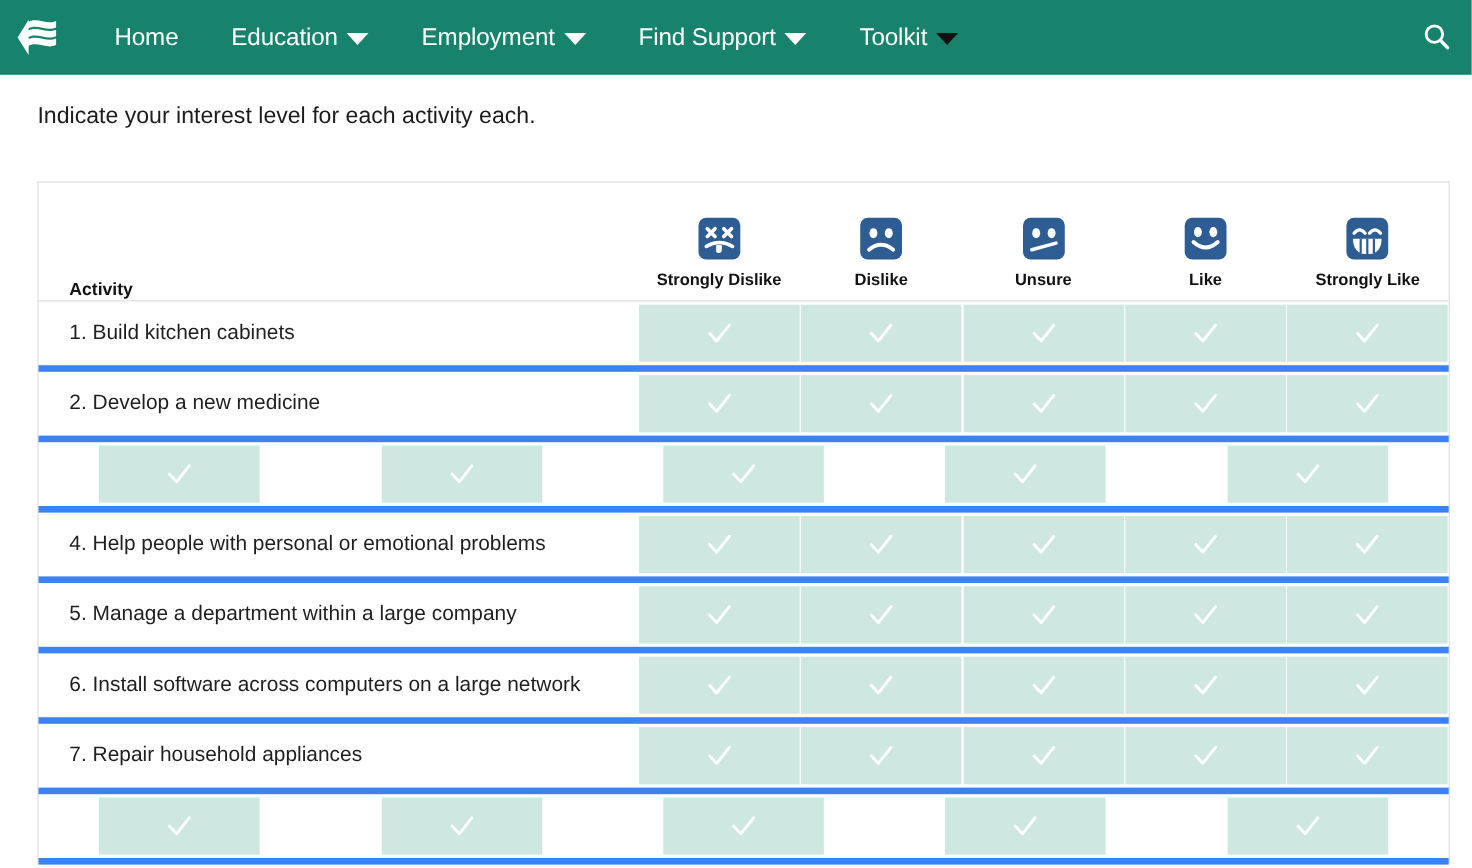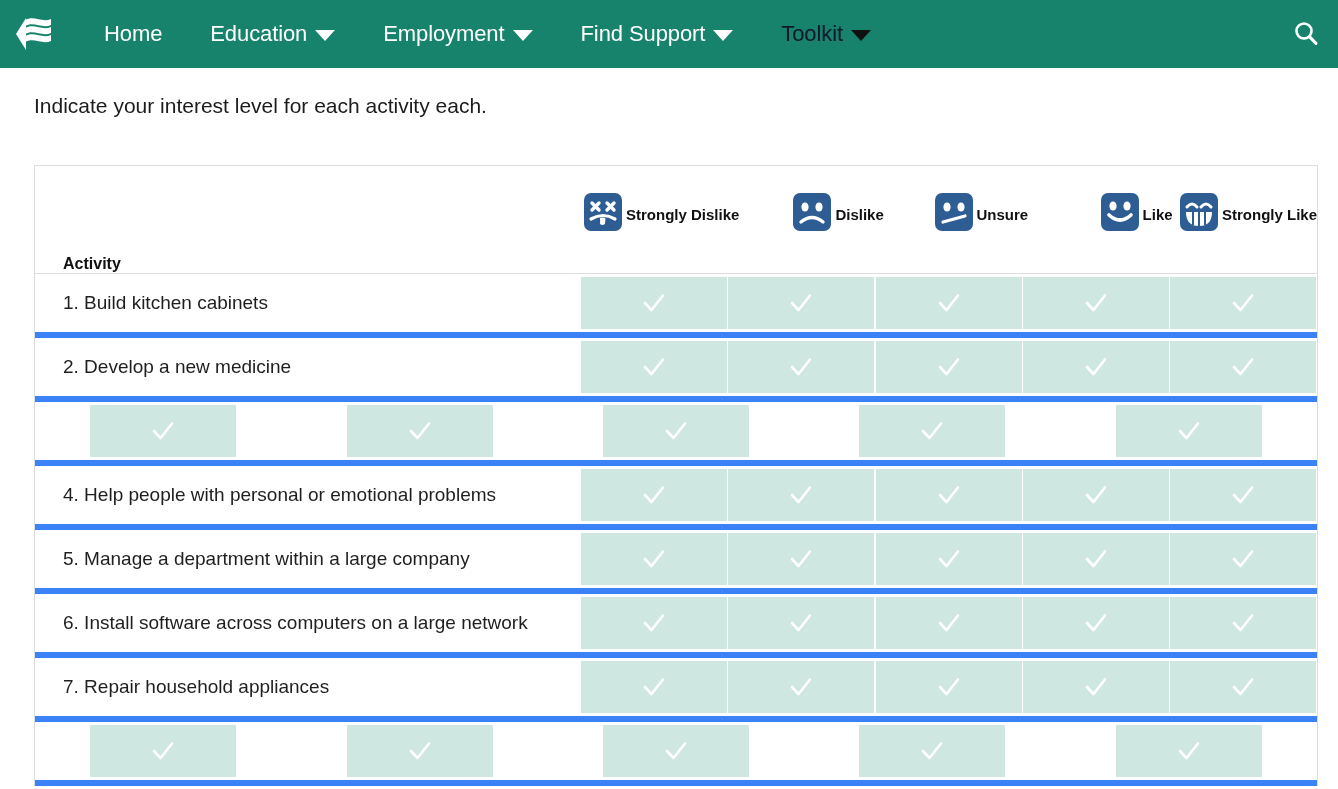--- a/index.html
+++ b/index.html
@@ -52,7 +52,7 @@
     cursor: pointer;
     letter-spacing: -0.1px;
   }
-  .nav-item.active { color: #0f172a; }
+  .nav-item.active { color: #ffffff; }
 
   .caret {
     width: 0; height: 0;

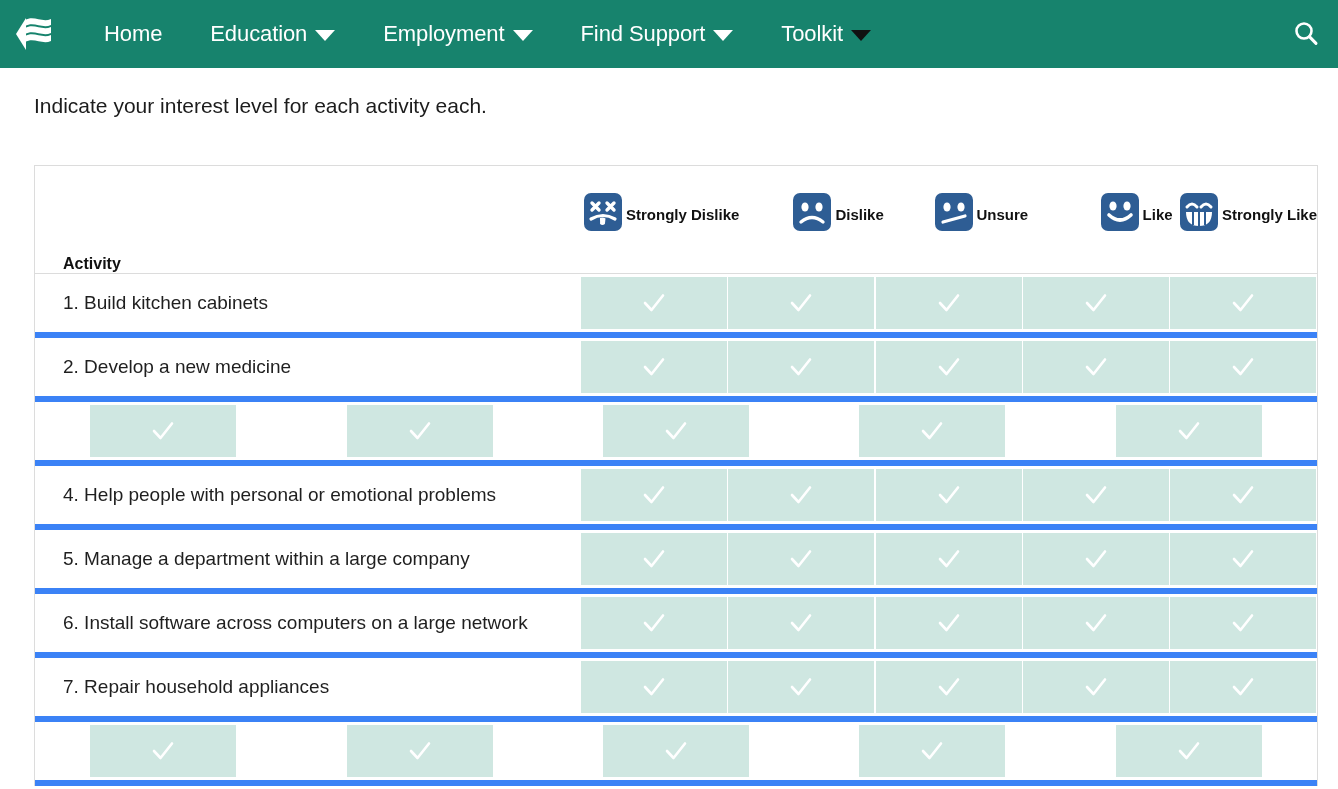--- a/index.html
+++ b/index.html
@@ -127,7 +127,7 @@
   .col-rate {
     flex: 1 1 0;
     display: flex;
-    flex-direction: row;
+    flex-direction: column;
     align-items: center;
     justify-content: flex-end;
     padding-bottom: 10px;

